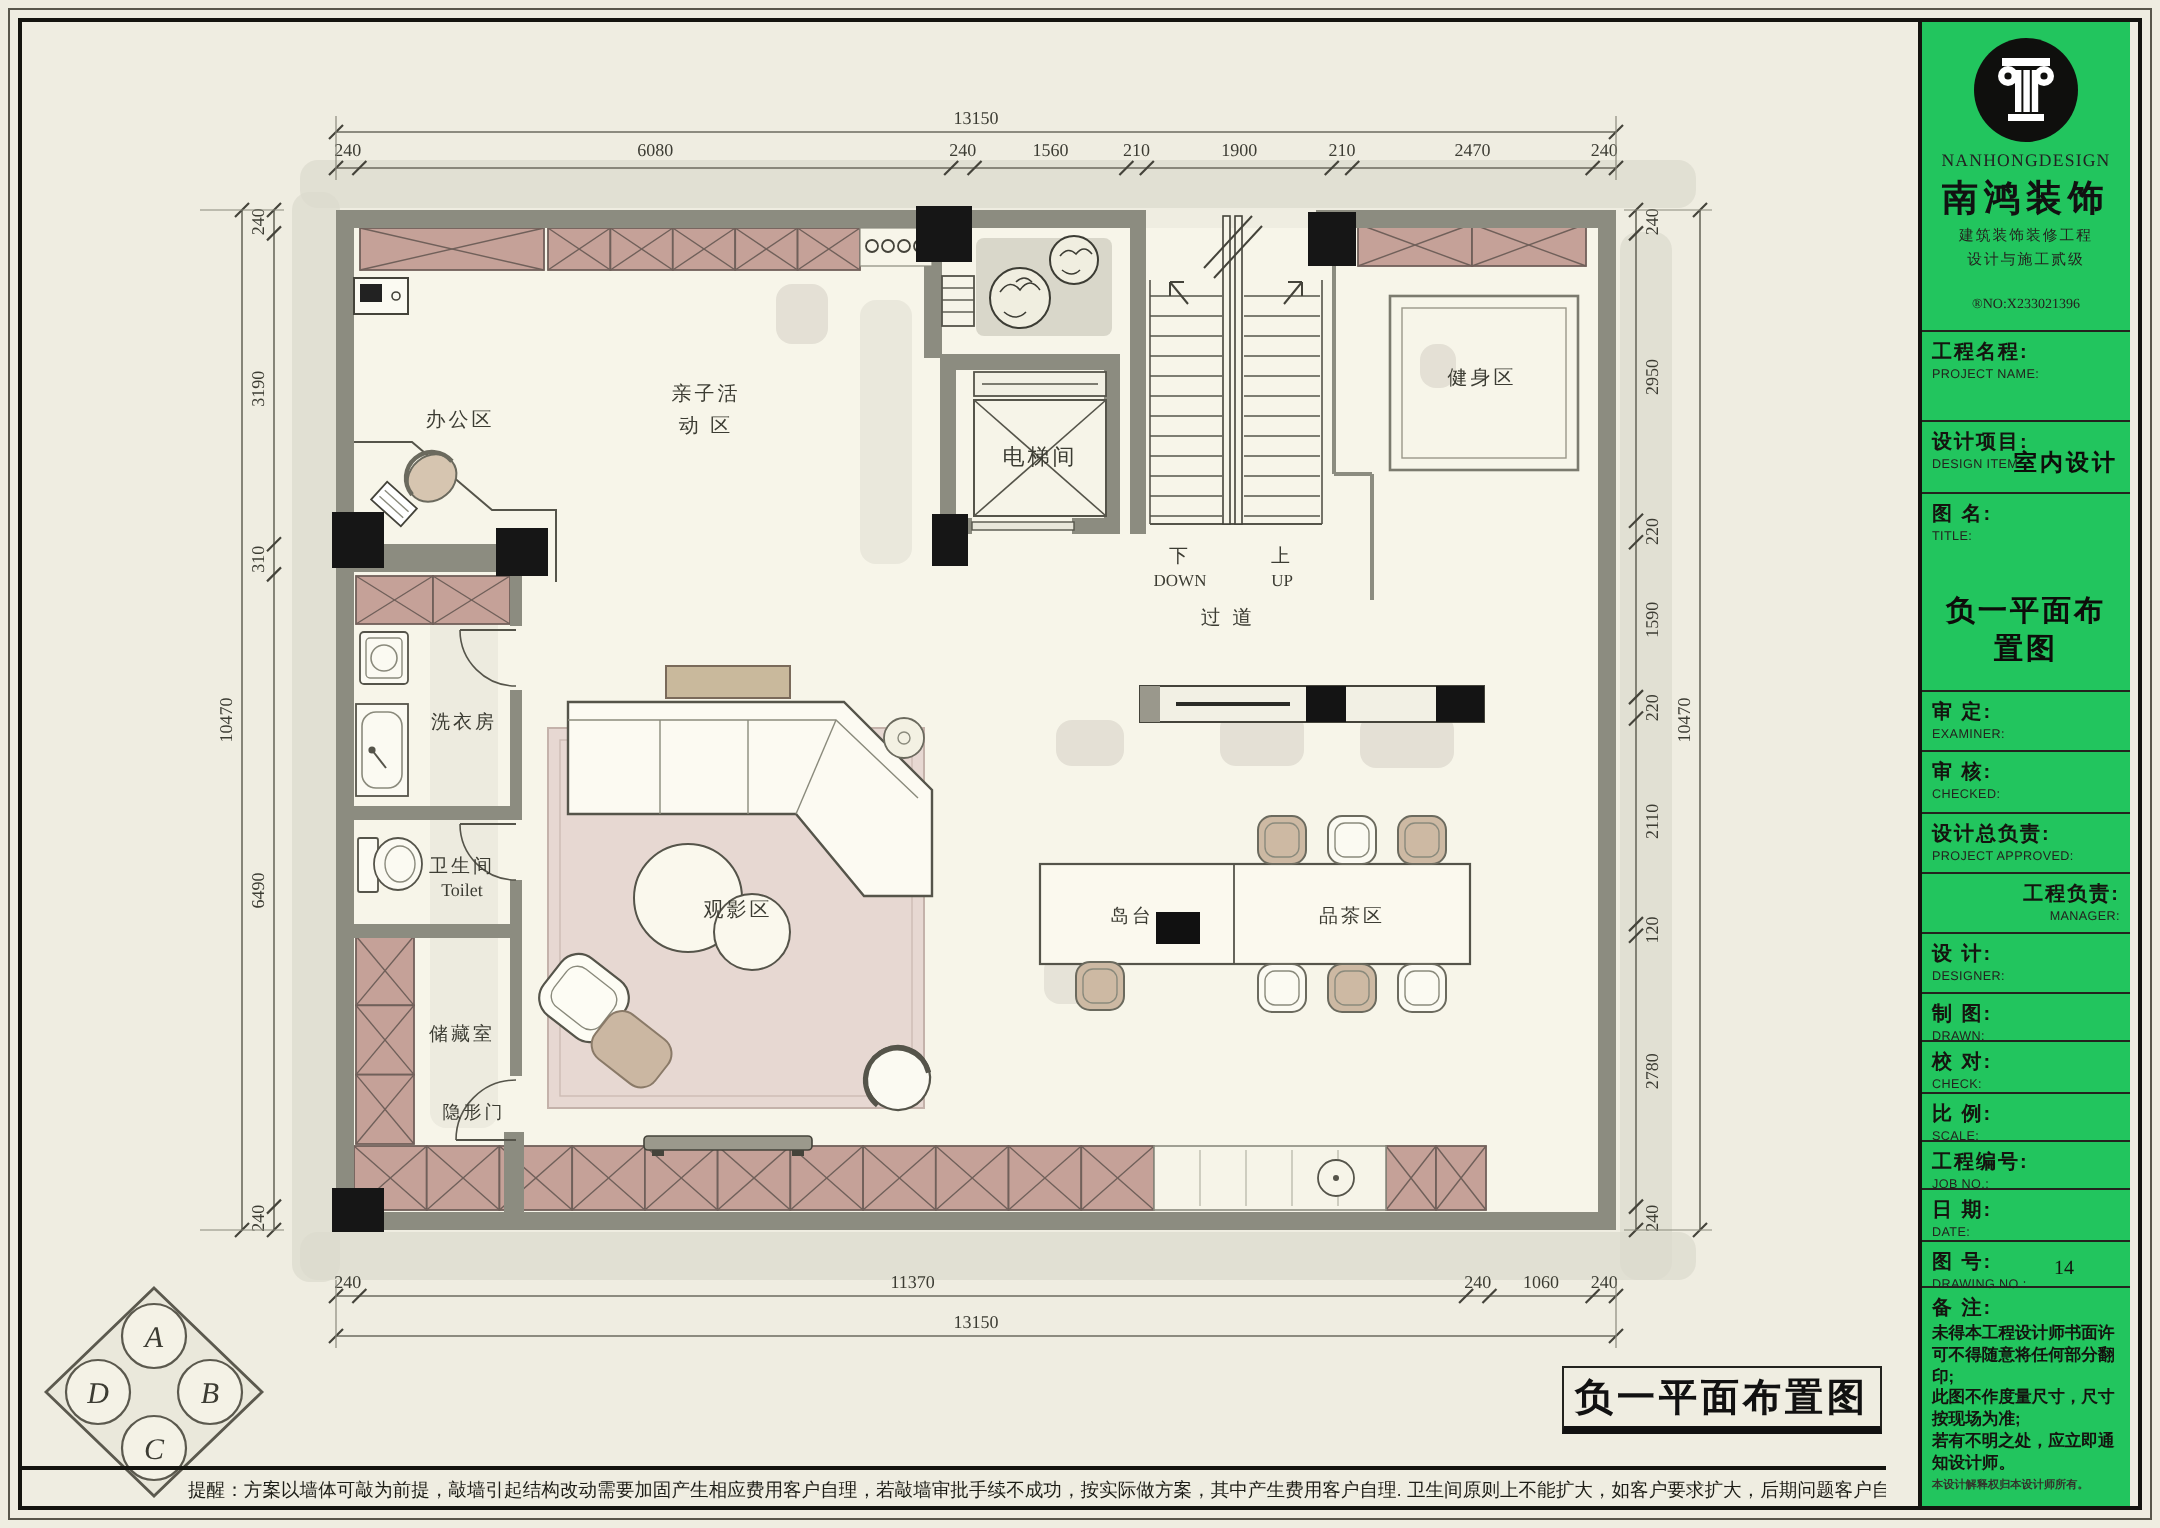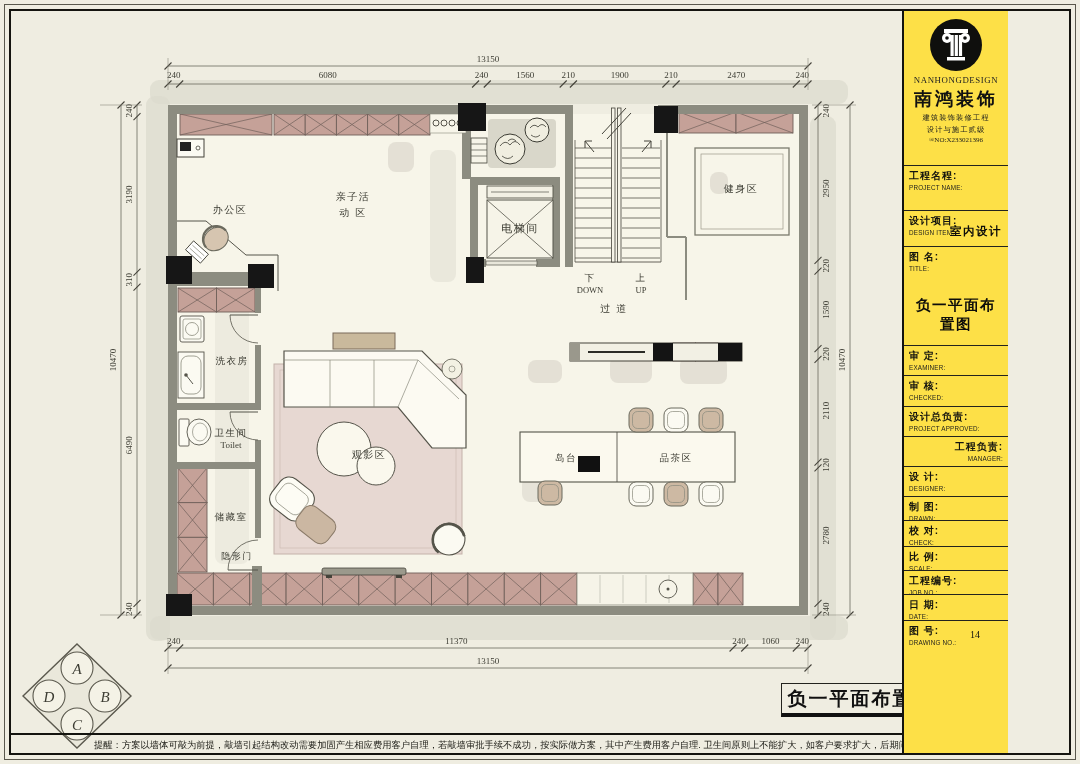--- a/index.html
+++ b/index.html
@@ -14,8 +14,8 @@
       border:1.6px solid #23231e;border-bottom:4.5px solid #111;background:#efede1;
       display:flex;align-items:center;justify-content:center;z-index:4;
       font-size:19px;font-weight:bold;letter-spacing:2px;color:#111}
-  .titleblock{position:absolute;left:902px;top:11px;width:106px;height:744px;z-index:4;
-      border-left:2.6px solid #14140f;box-sizing:border-box;display:flex;flex-direction:column;background:#fde047}
+  .titleblock{position:absolute;left:959px;top:11px;width:106px;height:744px;z-index:4;
+      border-left:2.6px solid #14140f;box-sizing:border-box;display:flex;flex-direction:column;background:#22c55e}
   .tb-logo{height:154px;box-sizing:border-box;text-align:center;padding-top:8px}
   .logo-circle{width:52px;height:52px;border-radius:50%;background:#0f0f0d;margin:0 auto 4px}
   .logo-en{font-size:8.8px;letter-spacing:.6px;color:#222;font-family:"Liberation Serif",serif}

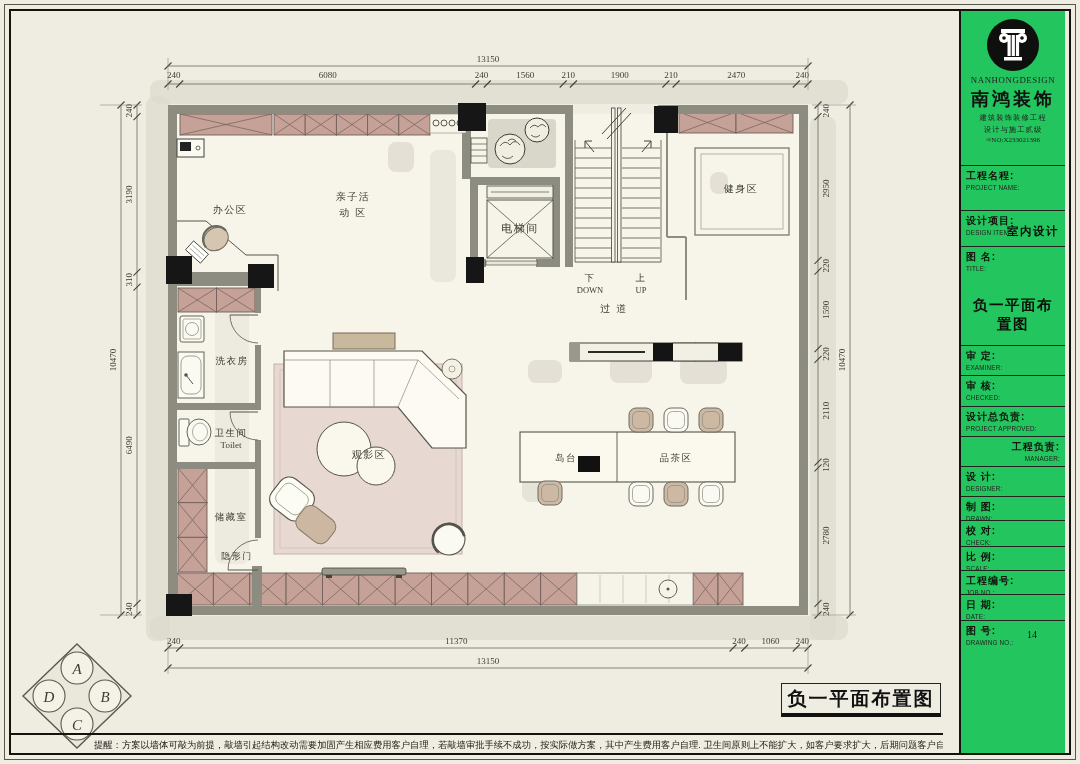--- a/index.html
+++ b/index.html
@@ -21,7 +21,7 @@
   .logo-en{font-size:8.8px;letter-spacing:.6px;color:#222;font-family:"Liberation Serif",serif}
   .logo-cn{font-size:18px;font-weight:bold;letter-spacing:3px;color:#111;margin-top:2px}
   .logo-sub{font-size:7.4px;color:#23231e;margin-top:2px;letter-spacing:1px}
-  .logo-no{font-size:7px;color:#23231e;margin-top:1px;font-family:"Liberation Serif",serif}
+  .logo-no{font-size:7px;color:#23231e;margin-top:13px;font-family:"Liberation Serif",serif}
   #tb-rows{display:contents}
   .tb-row{border-top:1.4px solid #23231e;position:relative;padding:3px 5px;box-sizing:border-box}
   .cn{font-size:10px;font-weight:bold;color:#14140f;letter-spacing:1px;display:block}

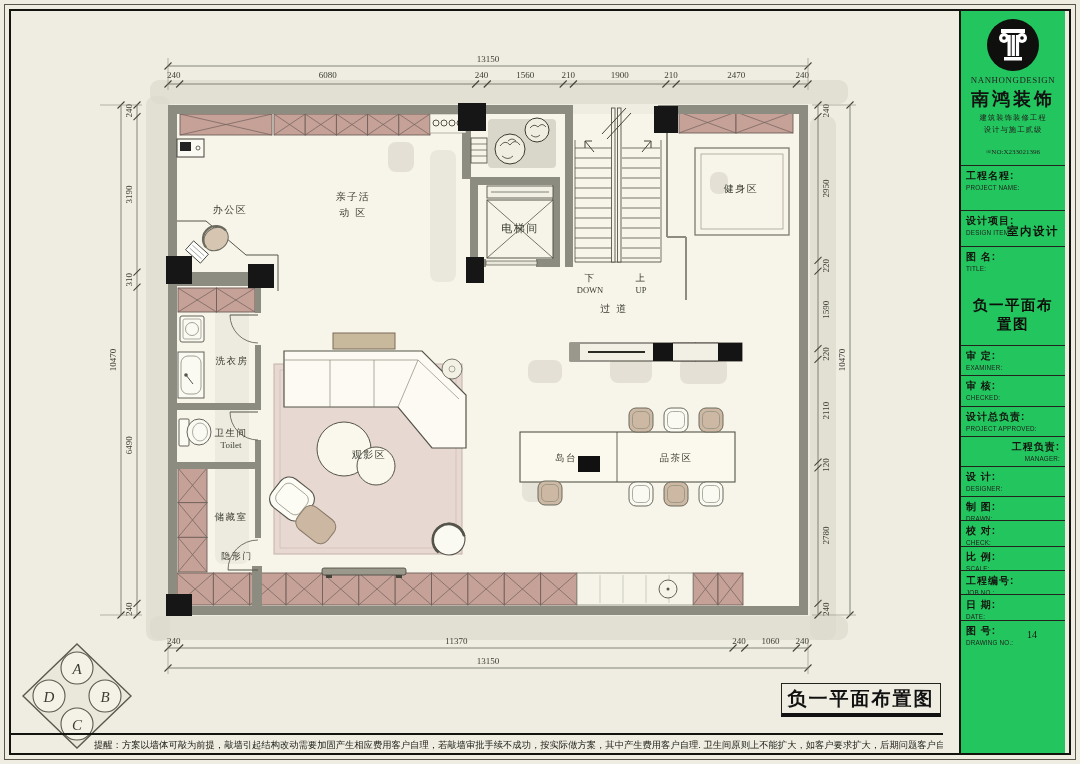--- a/index.html
+++ b/index.html
@@ -553,6 +553,15 @@
           <span class="en">DRAWING NO.:</span>
           <div class="val-no">14</div>
         </div></div>
+    <div class="tb-remark">
+      <span class="cn">备  注:</span>
+      <div id="remark-lines">
+          <div class="remark-line">未得本工程设计师书面许可不得随意将任何部分翻印;</div>
+          <div class="remark-line">此图不作度量尺寸，尺寸按现场为准;</div>
+          <div class="remark-line">若有不明之处，应立即通知设计师。</div>
+        </div>
+      <div class="fine">本设计解释权归本设计师所有。</div>
+    </div>
   </div>
 
   <div class="bottombar">

